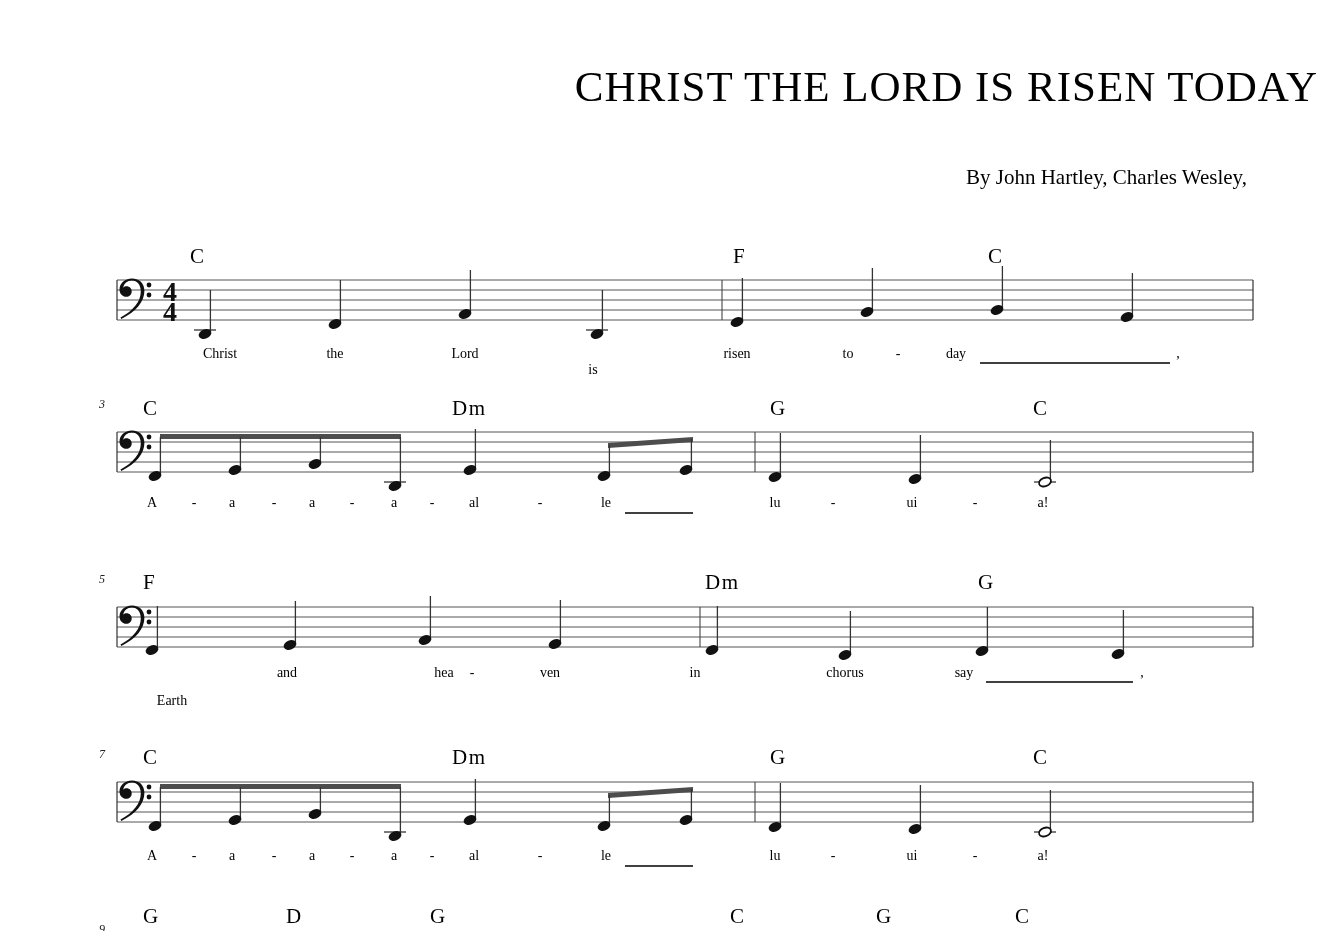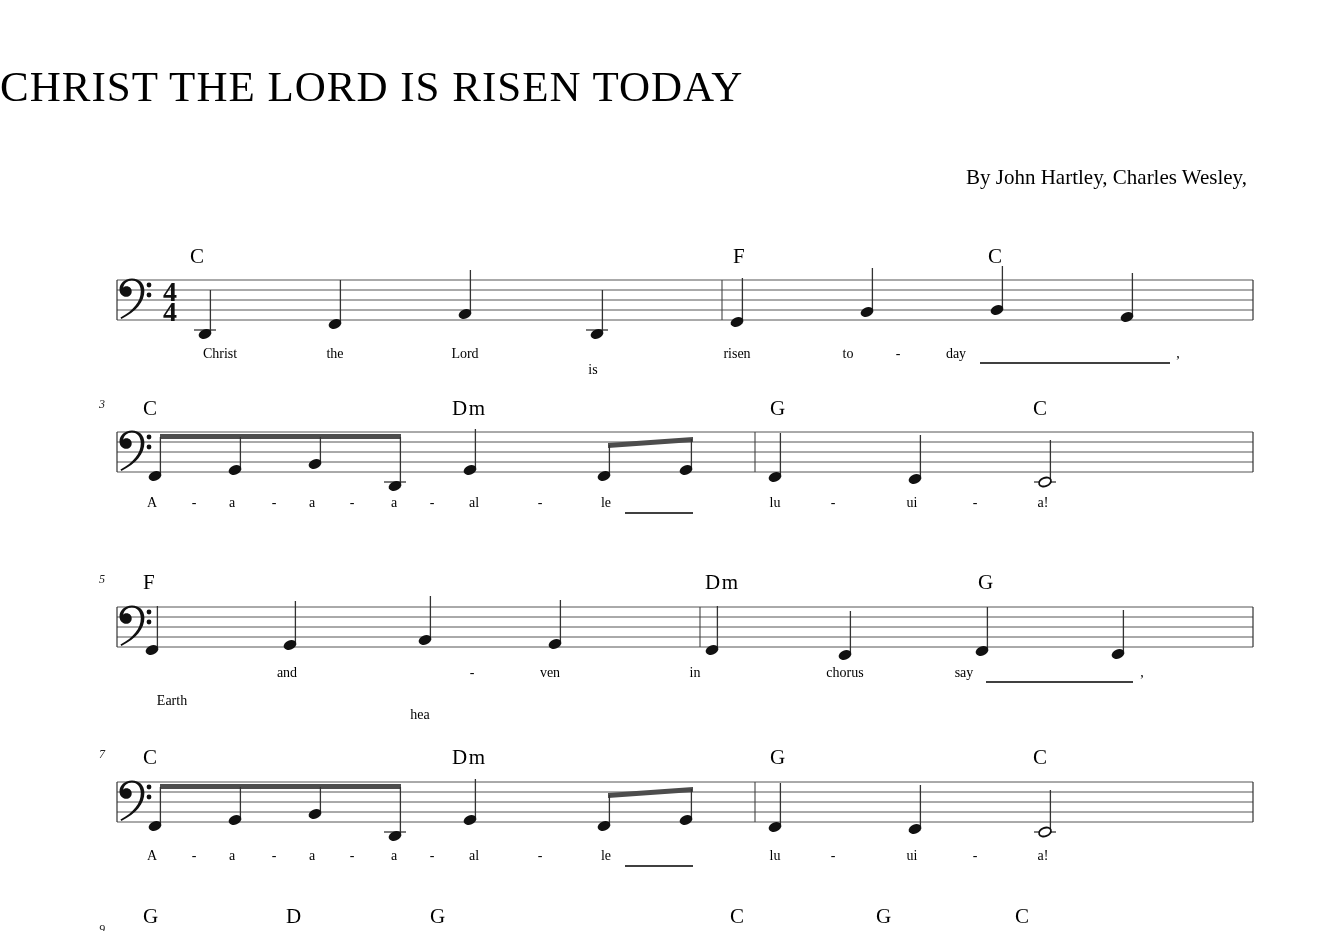--- a/index.html
+++ b/index.html
@@ -8,7 +8,7 @@
     overflow:hidden;font-family:"Liberation Serif","DejaVu Serif",serif;color:#000;
   }
   .title{
-    position:absolute;left:0;right:0;top:62px;text-align:left;
+    position:absolute;left:0;right:0;top:62px;text-align:right;
     font-size:43px;letter-spacing:1px;font-weight:normal;white-space:nowrap;
   }
   .subtitle{

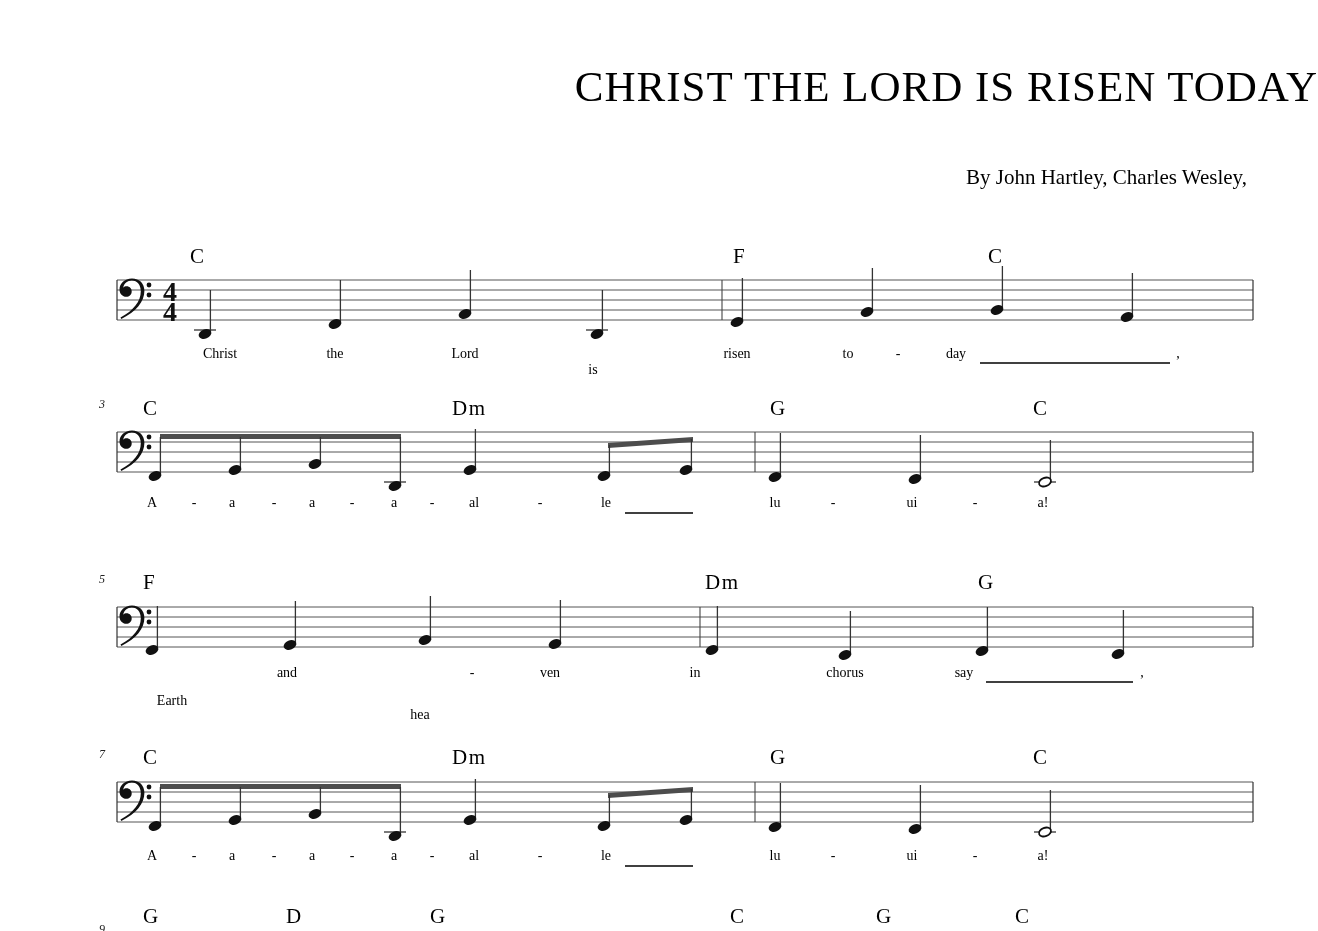--- a/index.html
+++ b/index.html
@@ -207,7 +207,7 @@
       <span class="chord" style="left: 978px; top: 570px;">G</span>
       <span class="lyric" style="left: 172px; top: 665px; margin-top: 28px;">Earth</span>
       <span class="lyric" style="left: 287px; top: 665px;">and</span>
-      <span class="lyric" style="left: 420px; top: 665px; margin-top: 42px;">hea</span>
+      <span class="lyric" style="left: 444px; top: 665px;">hea</span>
       <span class="lyric" style="left: 472px; top: 665px;">-</span>
       <span class="lyric" style="left: 550px; top: 665px;">ven</span>
       <span class="lyric" style="left: 695px; top: 665px;">in</span>

